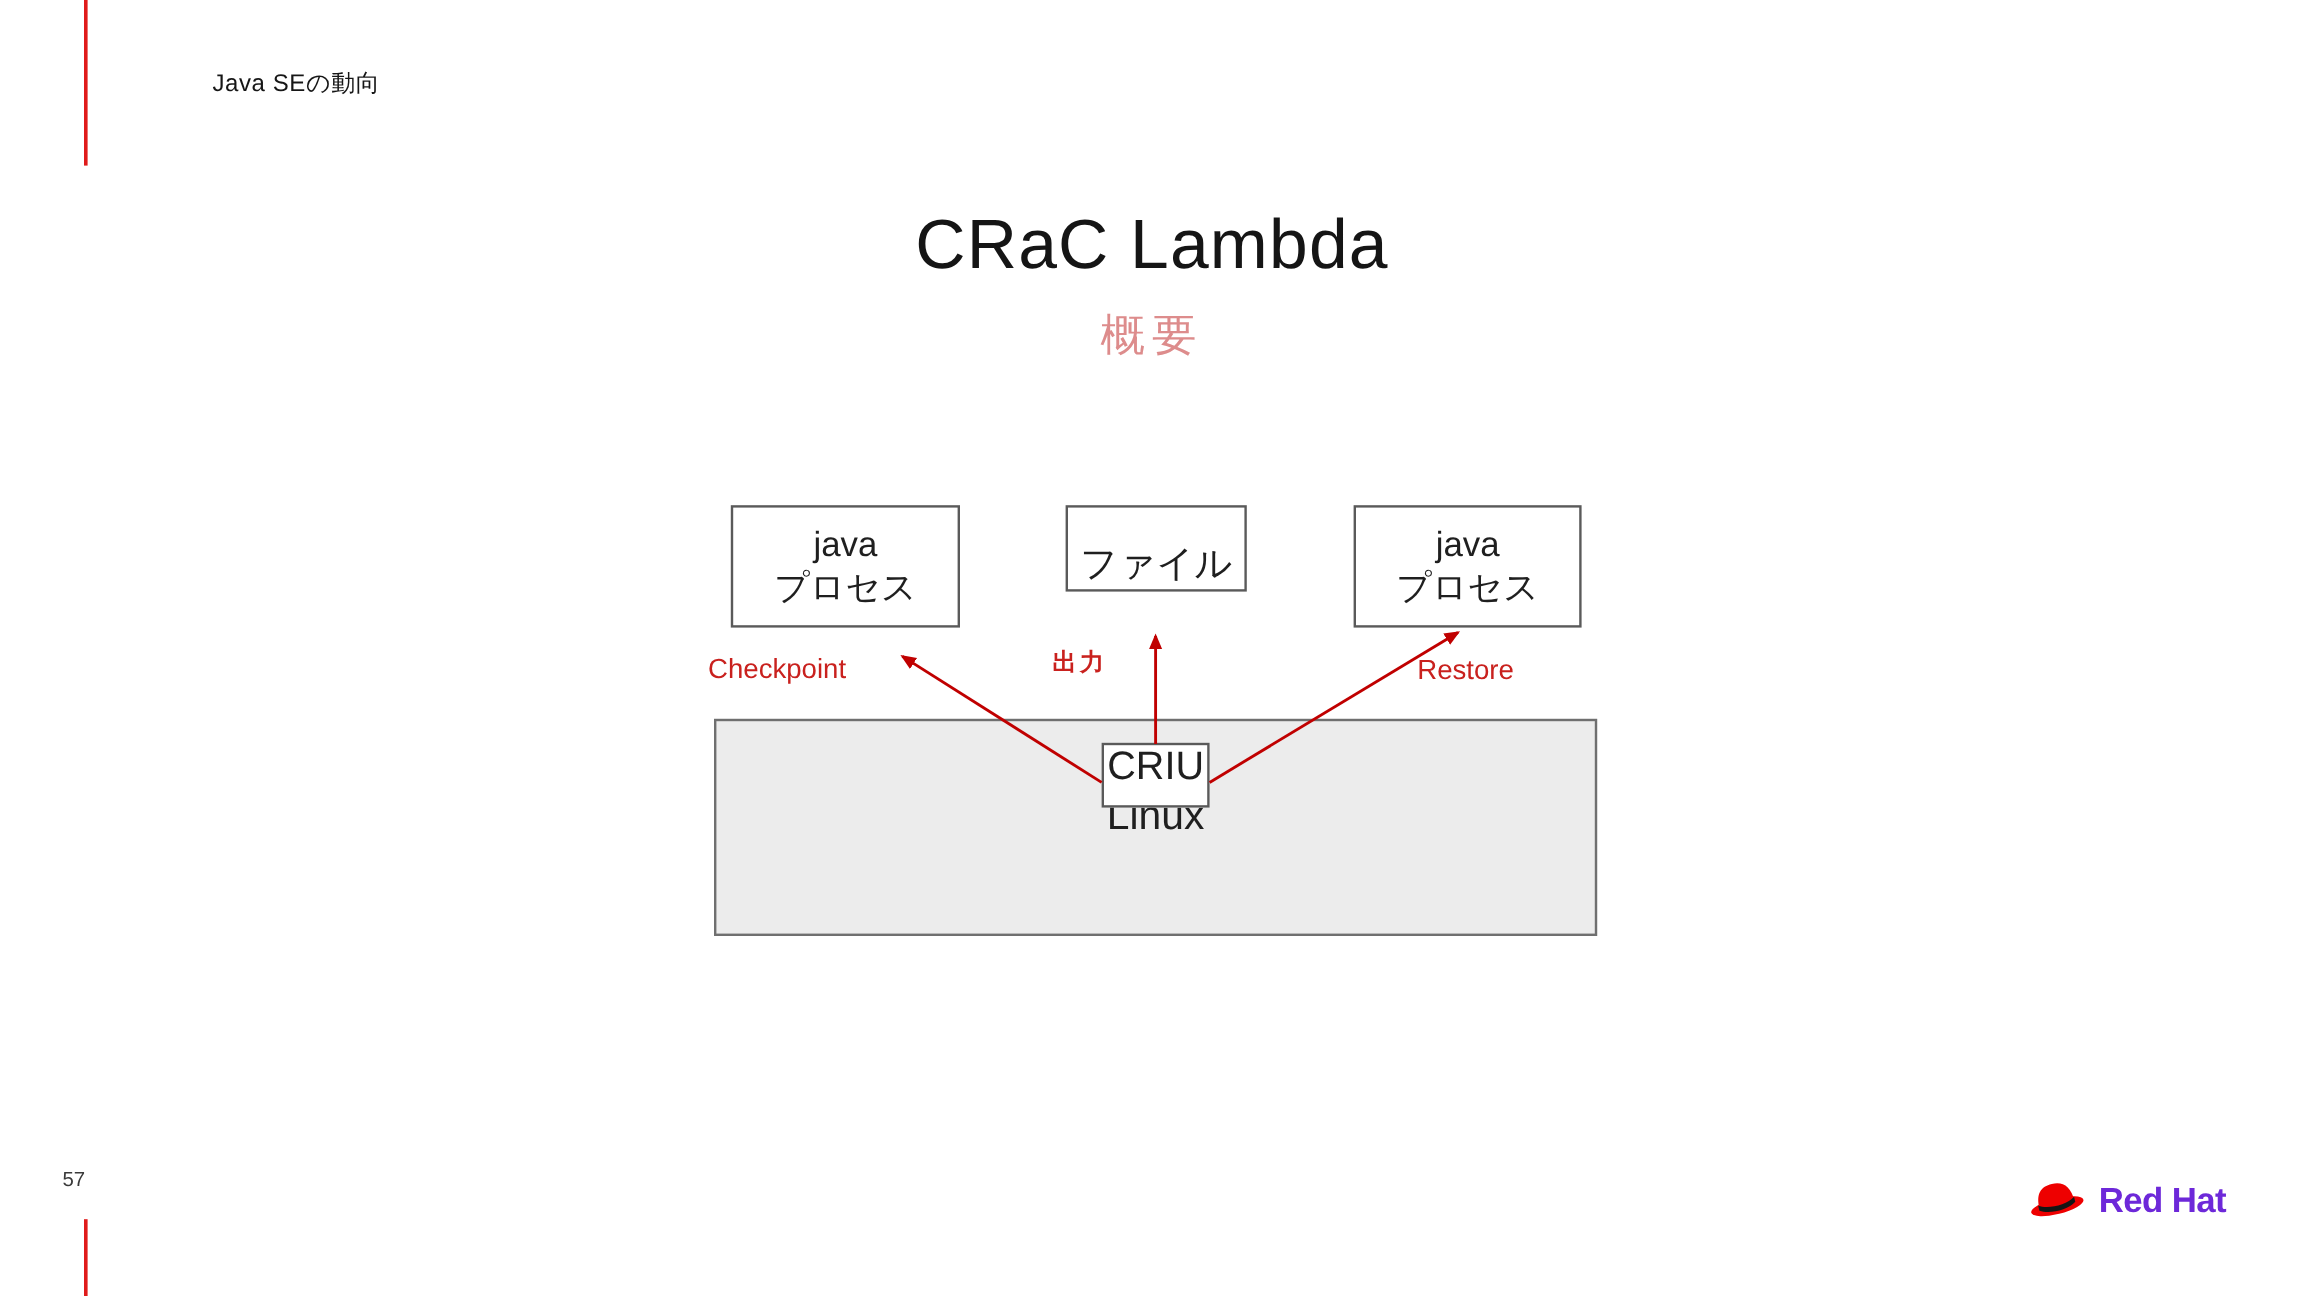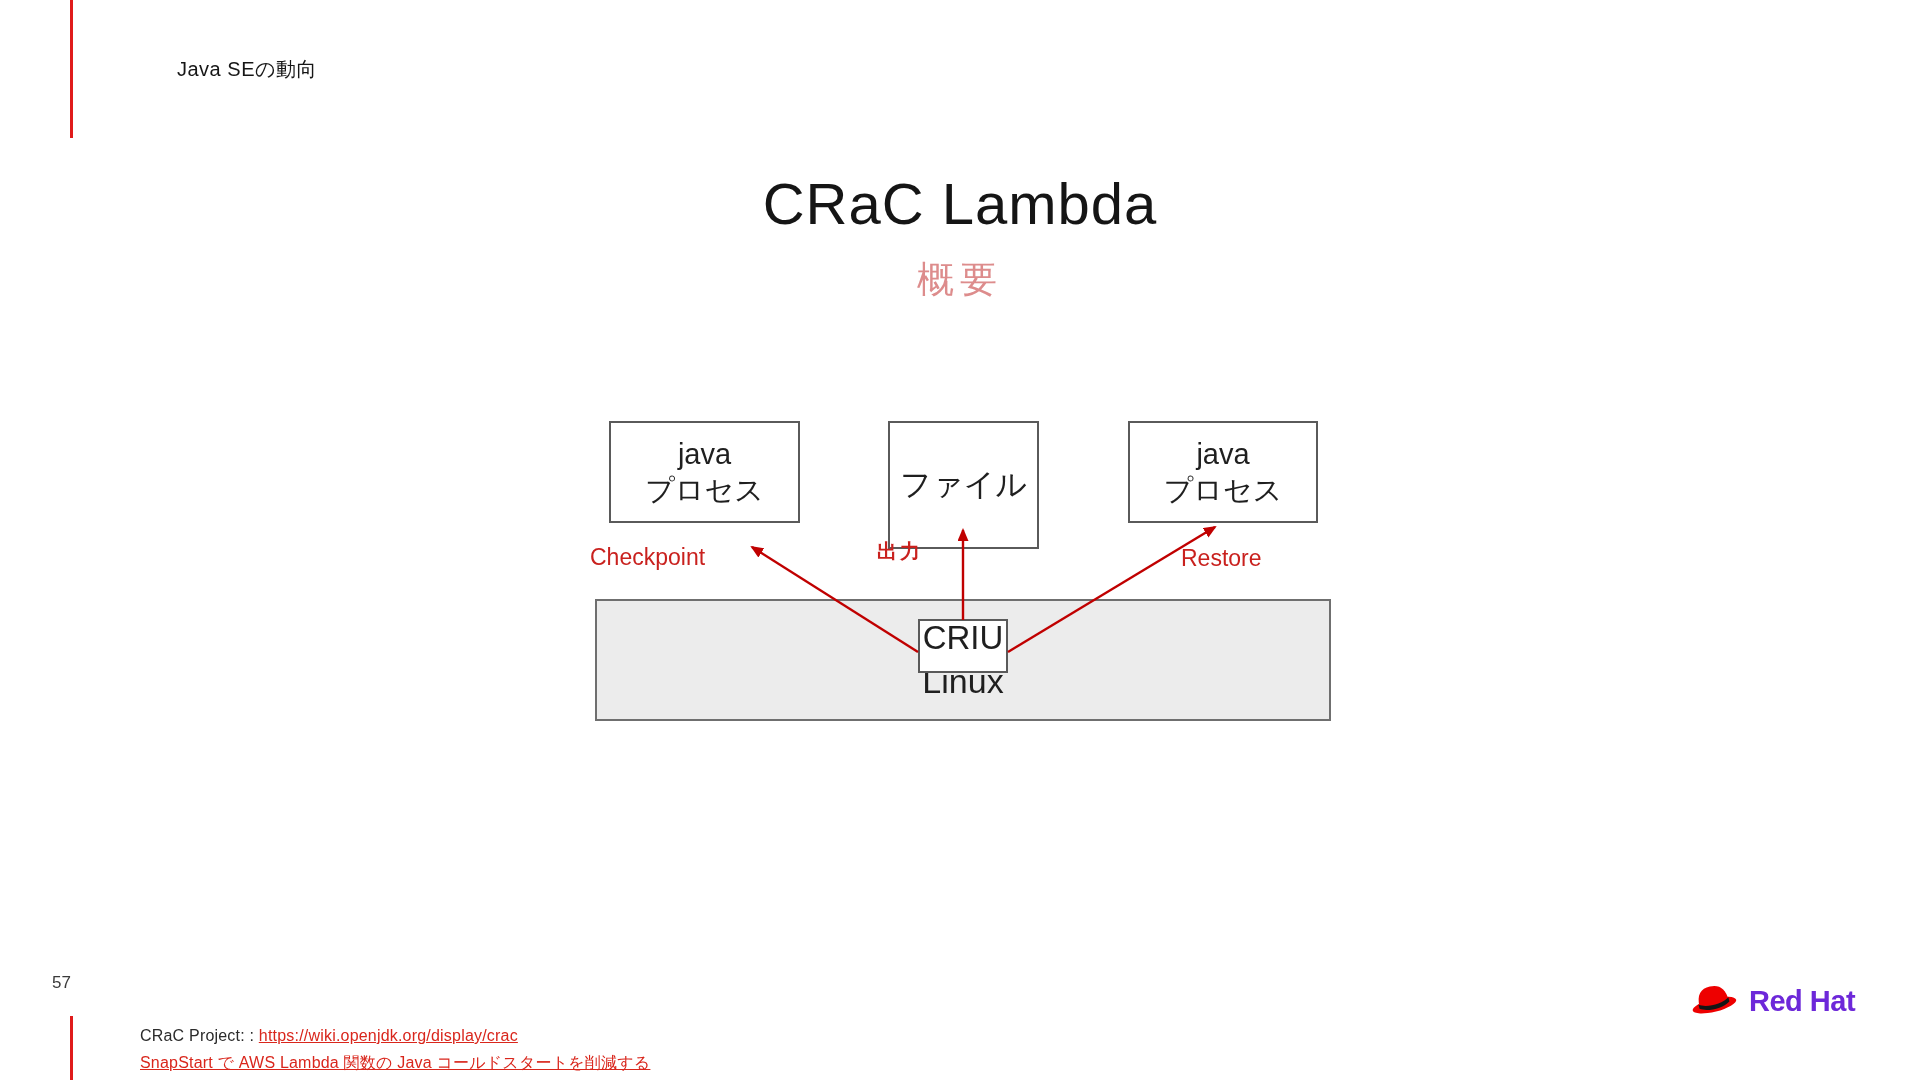--- a/index.html
+++ b/index.html
@@ -16,7 +16,7 @@
   
   .box{position:absolute;background:#fff;border:2px solid #5a5a5a;display:flex;align-items:center;justify-content:center;text-align:center;color:#1f1f1f;box-sizing:border-box;}
   .box-java-left{left:609px;top:421px;width:191px;height:102px;font-size:29px;line-height:1.25;}
-  .box-file{left:888px;top:421px;width:151px;height:128px;font-size:31px;}
+  .box-file{left:888px;top:421px;width:151px;height:72px;font-size:31px;align-items:flex-end;}
   .box-java-right{left:1128px;top:421px;width:190px;height:102px;font-size:29px;line-height:1.25;}
   .box-linux{left:595px;top:599px;width:736px;height:122px;background:#ececec;border-color:#6f6f6f;align-items:flex-end;font-size:34px;padding-bottom:18px;}
   .box-criu{left:918px;top:619px;width:90px;height:54px;font-size:33px;align-items:flex-end;padding-bottom:14px;z-index:2;}

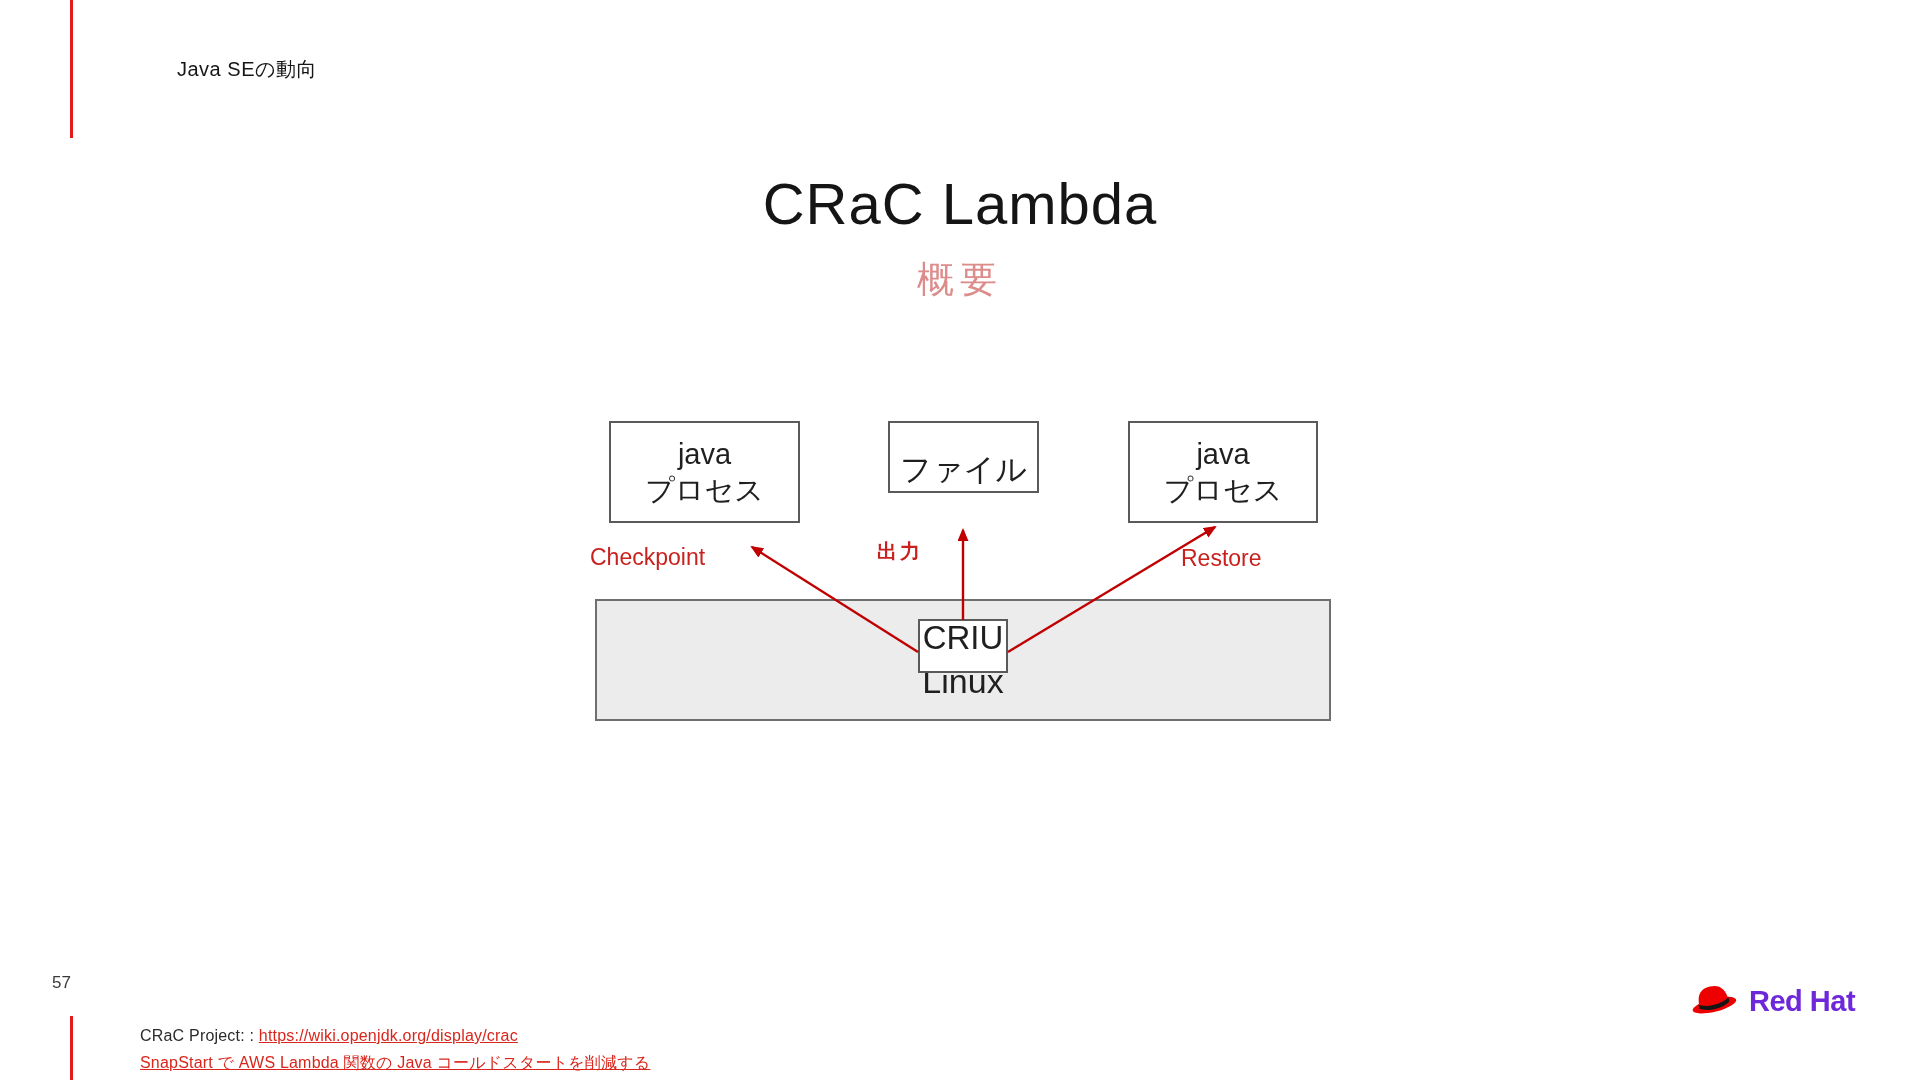--- a/index.html
+++ b/index.html
@@ -18,7 +18,7 @@
   .box-java-left{left:609px;top:421px;width:191px;height:102px;font-size:29px;line-height:1.25;}
   .box-file{left:888px;top:421px;width:151px;height:72px;font-size:31px;align-items:flex-end;}
   .box-java-right{left:1128px;top:421px;width:190px;height:102px;font-size:29px;line-height:1.25;}
-  .box-linux{left:595px;top:599px;width:736px;height:122px;background:#ececec;border-color:#6f6f6f;align-items:flex-end;font-size:34px;padding-bottom:18px;}
+  .box-linux{left:595px;top:599px;width:736px;height:181px;background:#ececec;border-color:#6f6f6f;align-items:center;font-size:34px;padding-bottom:18px;}
   .box-criu{left:918px;top:619px;width:90px;height:54px;font-size:33px;align-items:flex-end;padding-bottom:14px;z-index:2;}
   
   .arrow-label{position:absolute;color:var(--c-label);font-size:23px;}

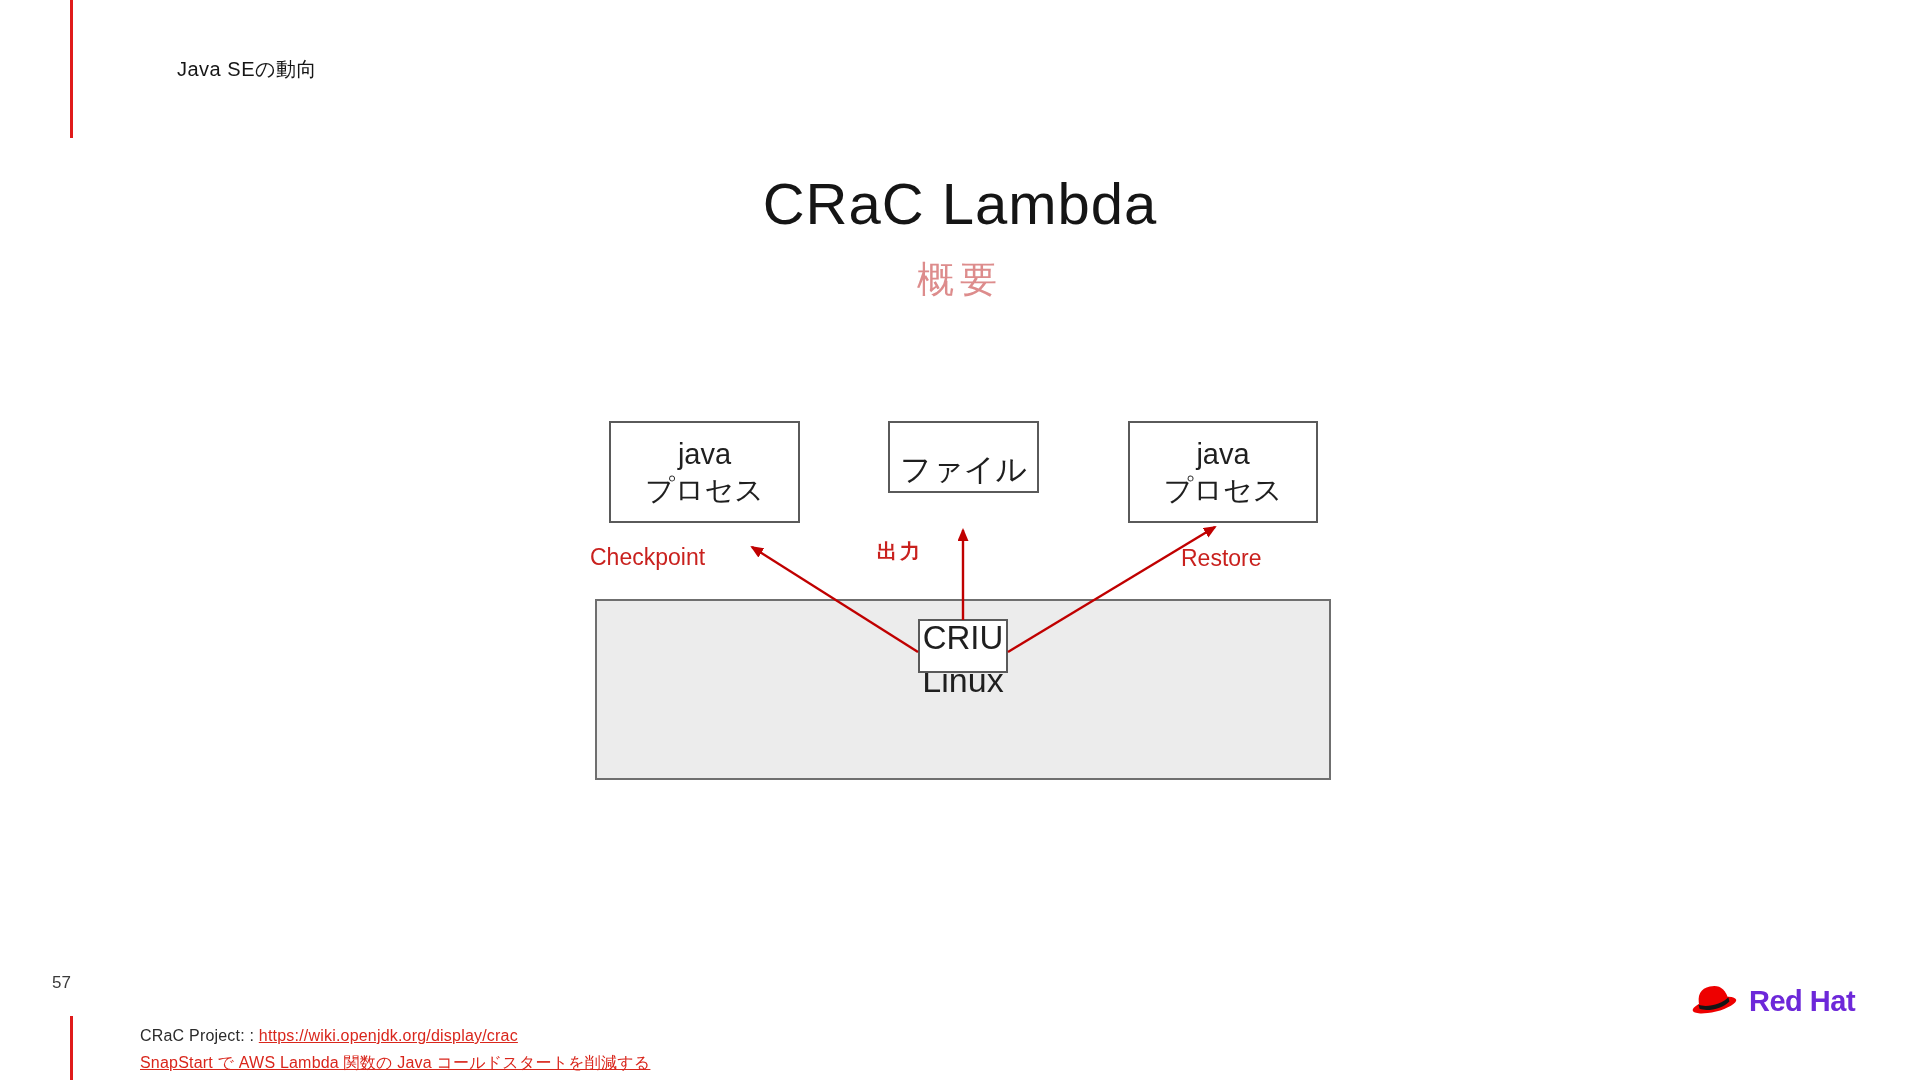--- a/index.html
+++ b/index.html
@@ -92,10 +92,6 @@
   <div class="page-num">57</div>
   <div class="rule-bottom"></div>
 
-  <div class="refs">
-    <div><span>CRaC Project: : </span><a>https://wiki.openjdk.org/display/crac</a></div>
-    <div><a>SnapStart で AWS Lambda 関数の Java コールドスタートを削減する</a></div>
-  </div>
 
   <div class="logo">
     <svg width="56" height="42" viewBox="0 0 120 90">

